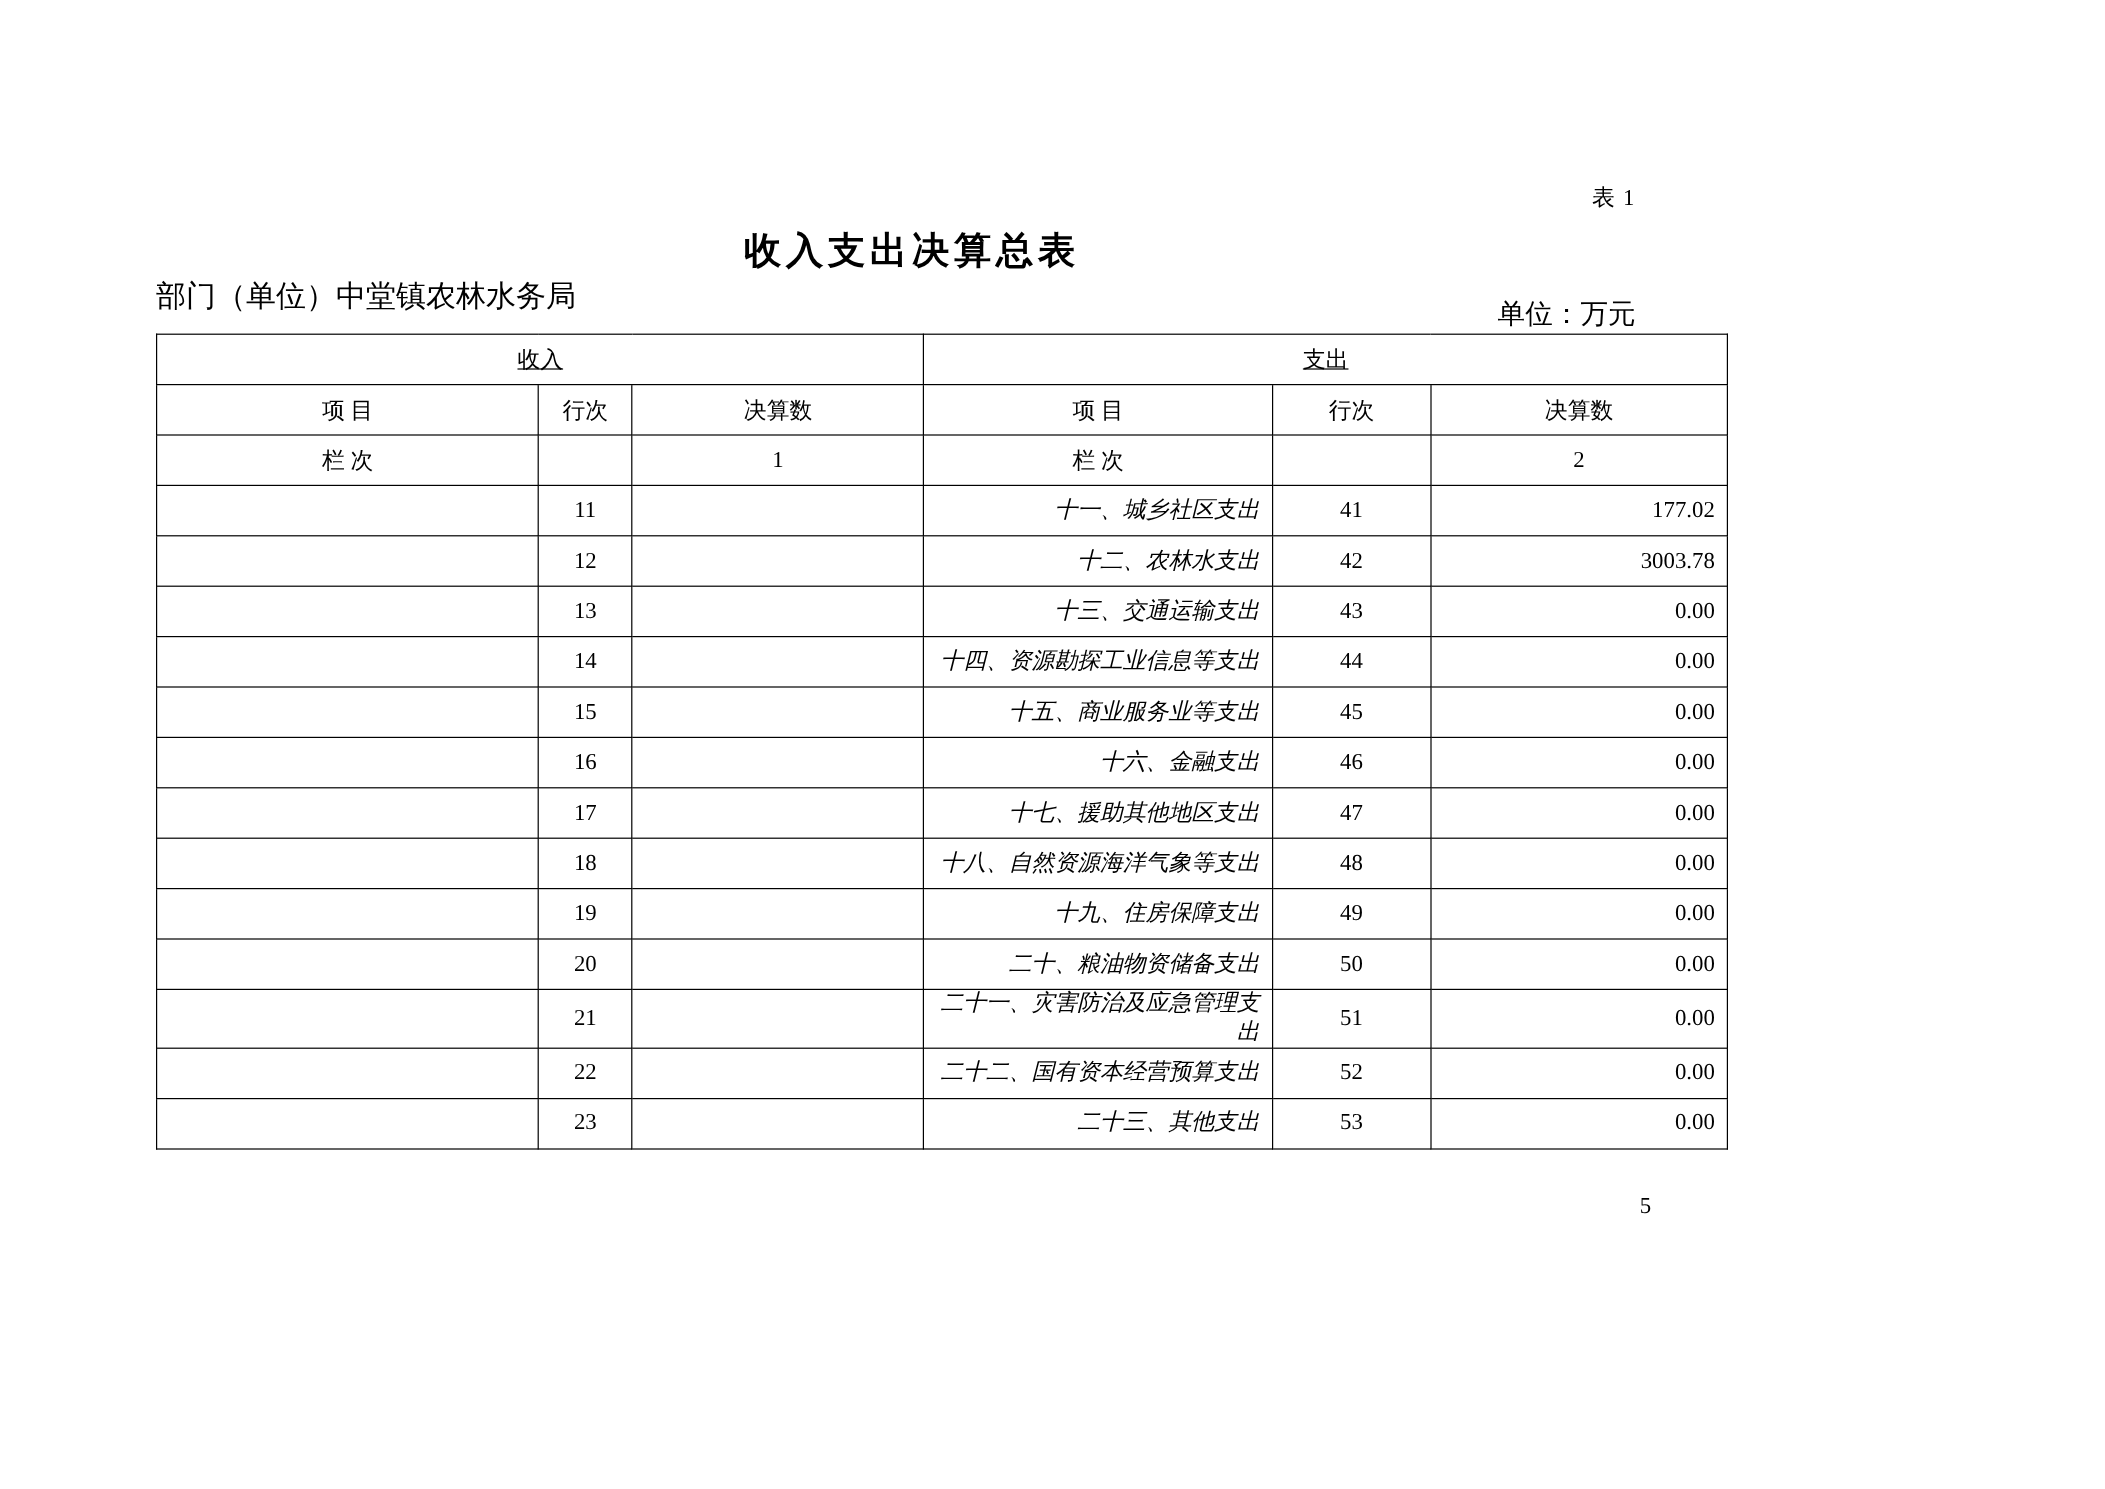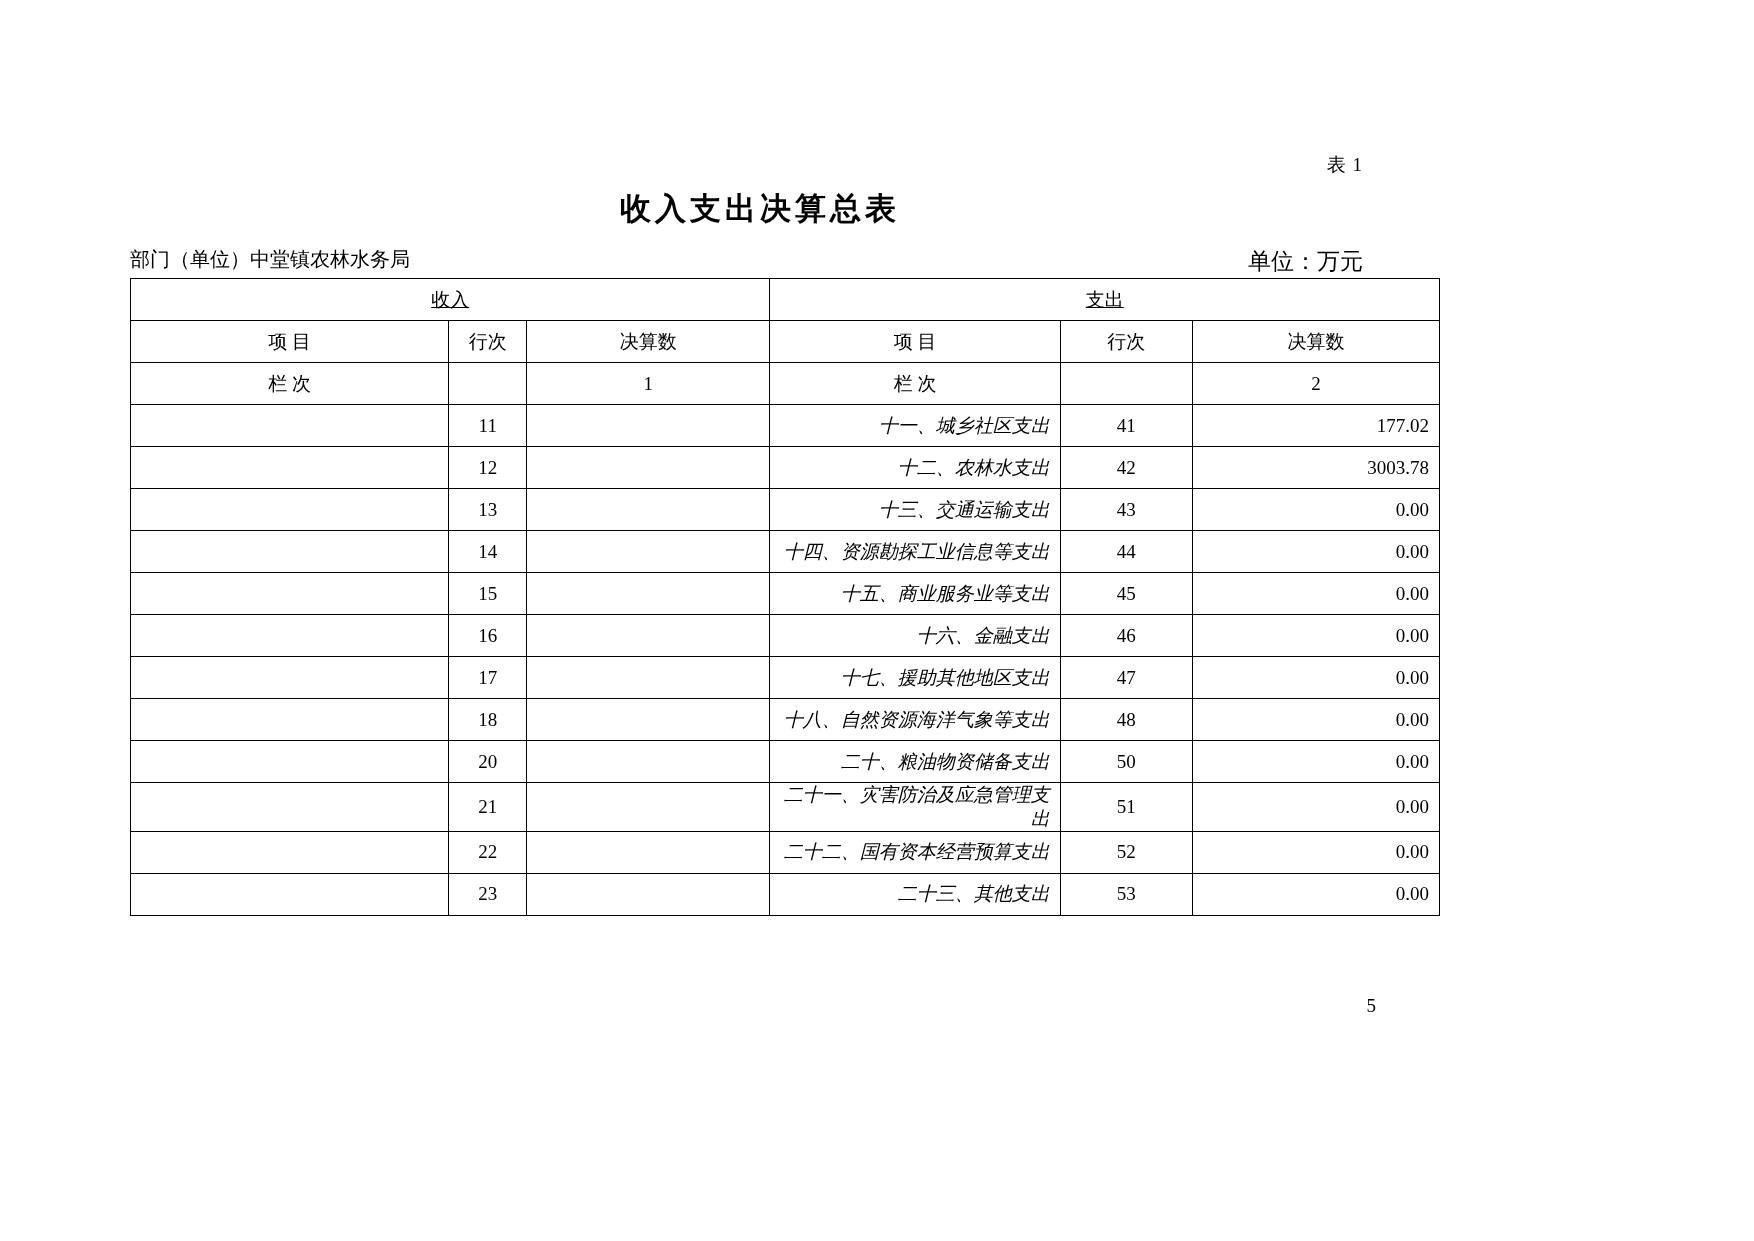--- a/index.html
+++ b/index.html
@@ -43,8 +43,8 @@
   .dept-line {
     position: absolute;
     left: 130px;
-    top: 246px;
-    font-size: 20px;
+    top: 230px;
+    font-size: 25px;
   }
   .unit-line {
     position: absolute;

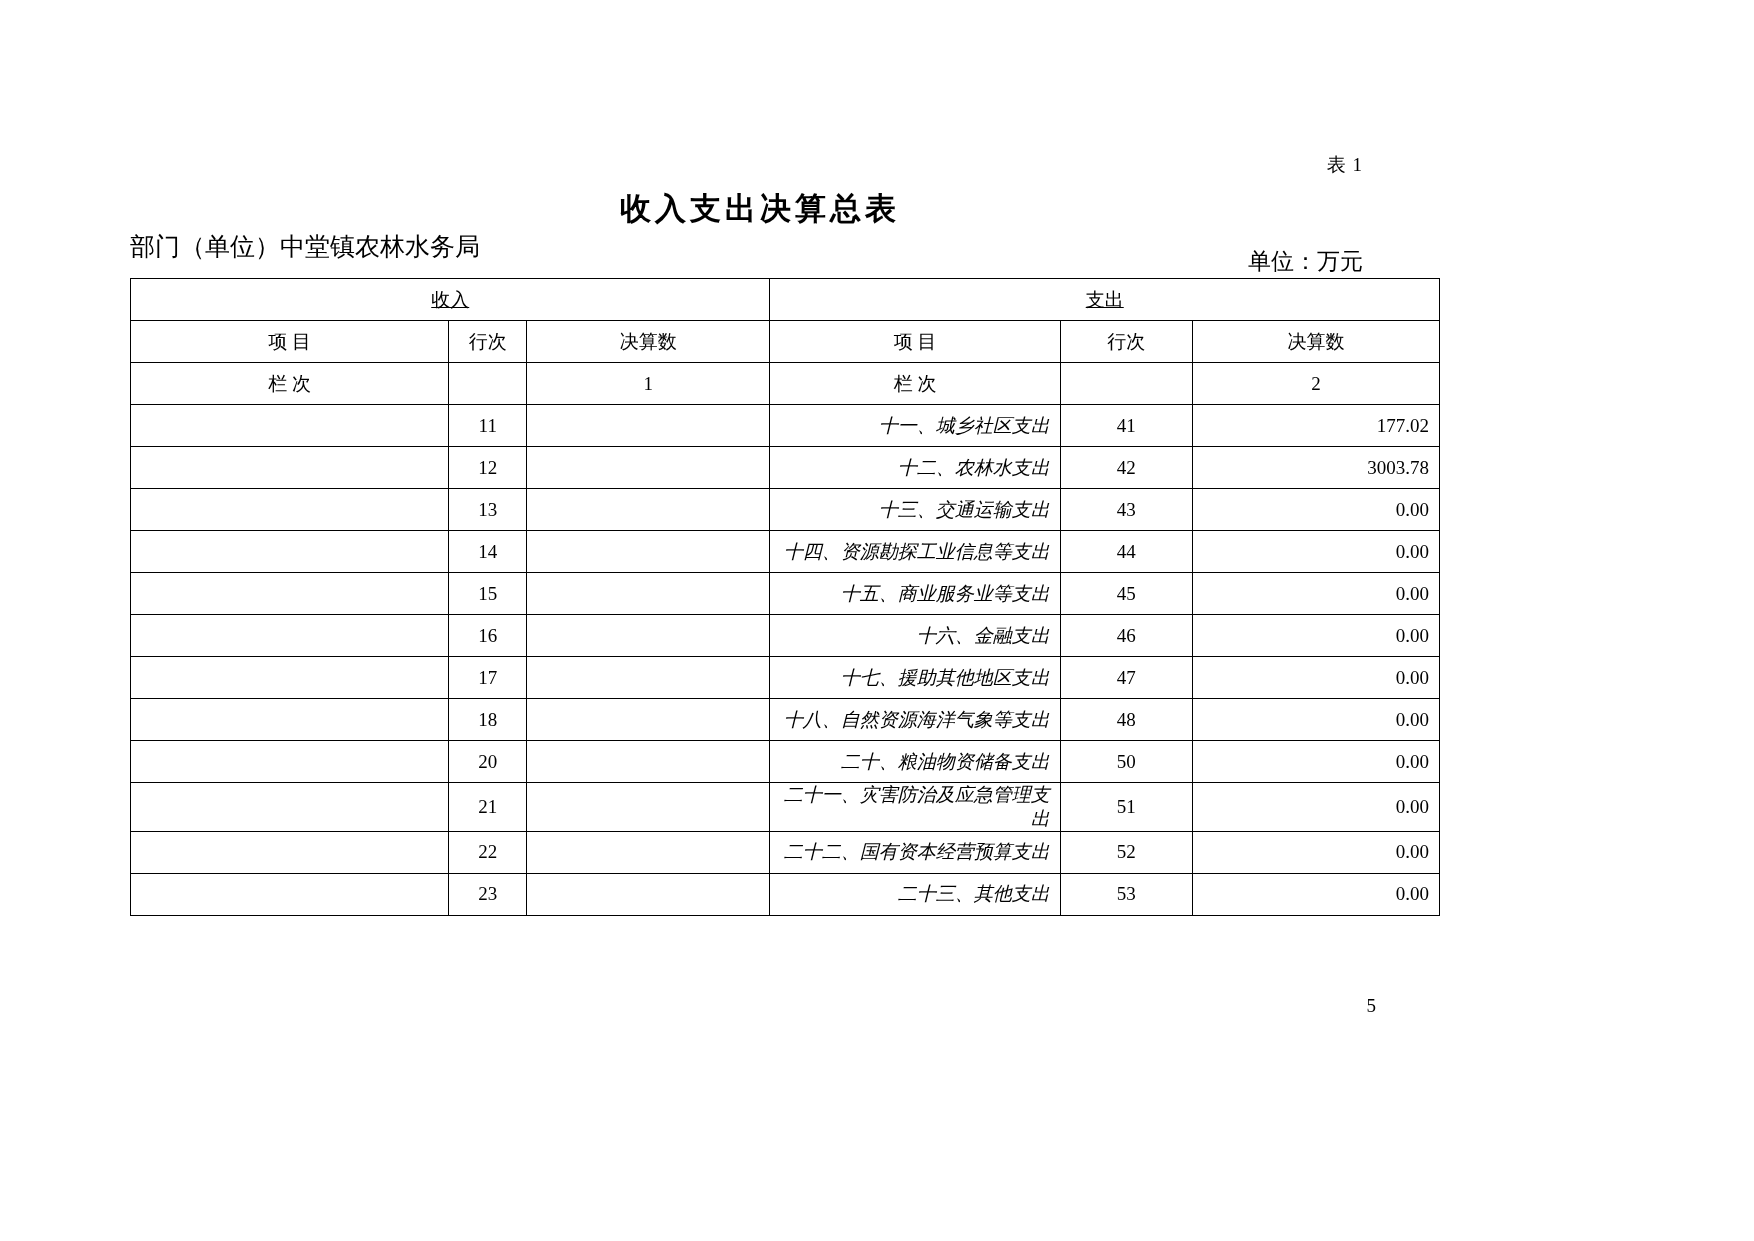--- a/index.html
+++ b/index.html
@@ -202,6 +202,14 @@
         </tr>
         <tr>
           <td class="left"></td>
+          <td class="center">19</td>
+          <td class="right"></td>
+          <td class="left wrap-cell">十九、住房保障支出</td>
+          <td class="center">49</td>
+          <td class="right">0.00</td>
+        </tr>
+        <tr>
+          <td class="left"></td>
           <td class="center">20</td>
           <td class="right"></td>
           <td class="left wrap-cell">二十、粮油物资储备支出</td>

